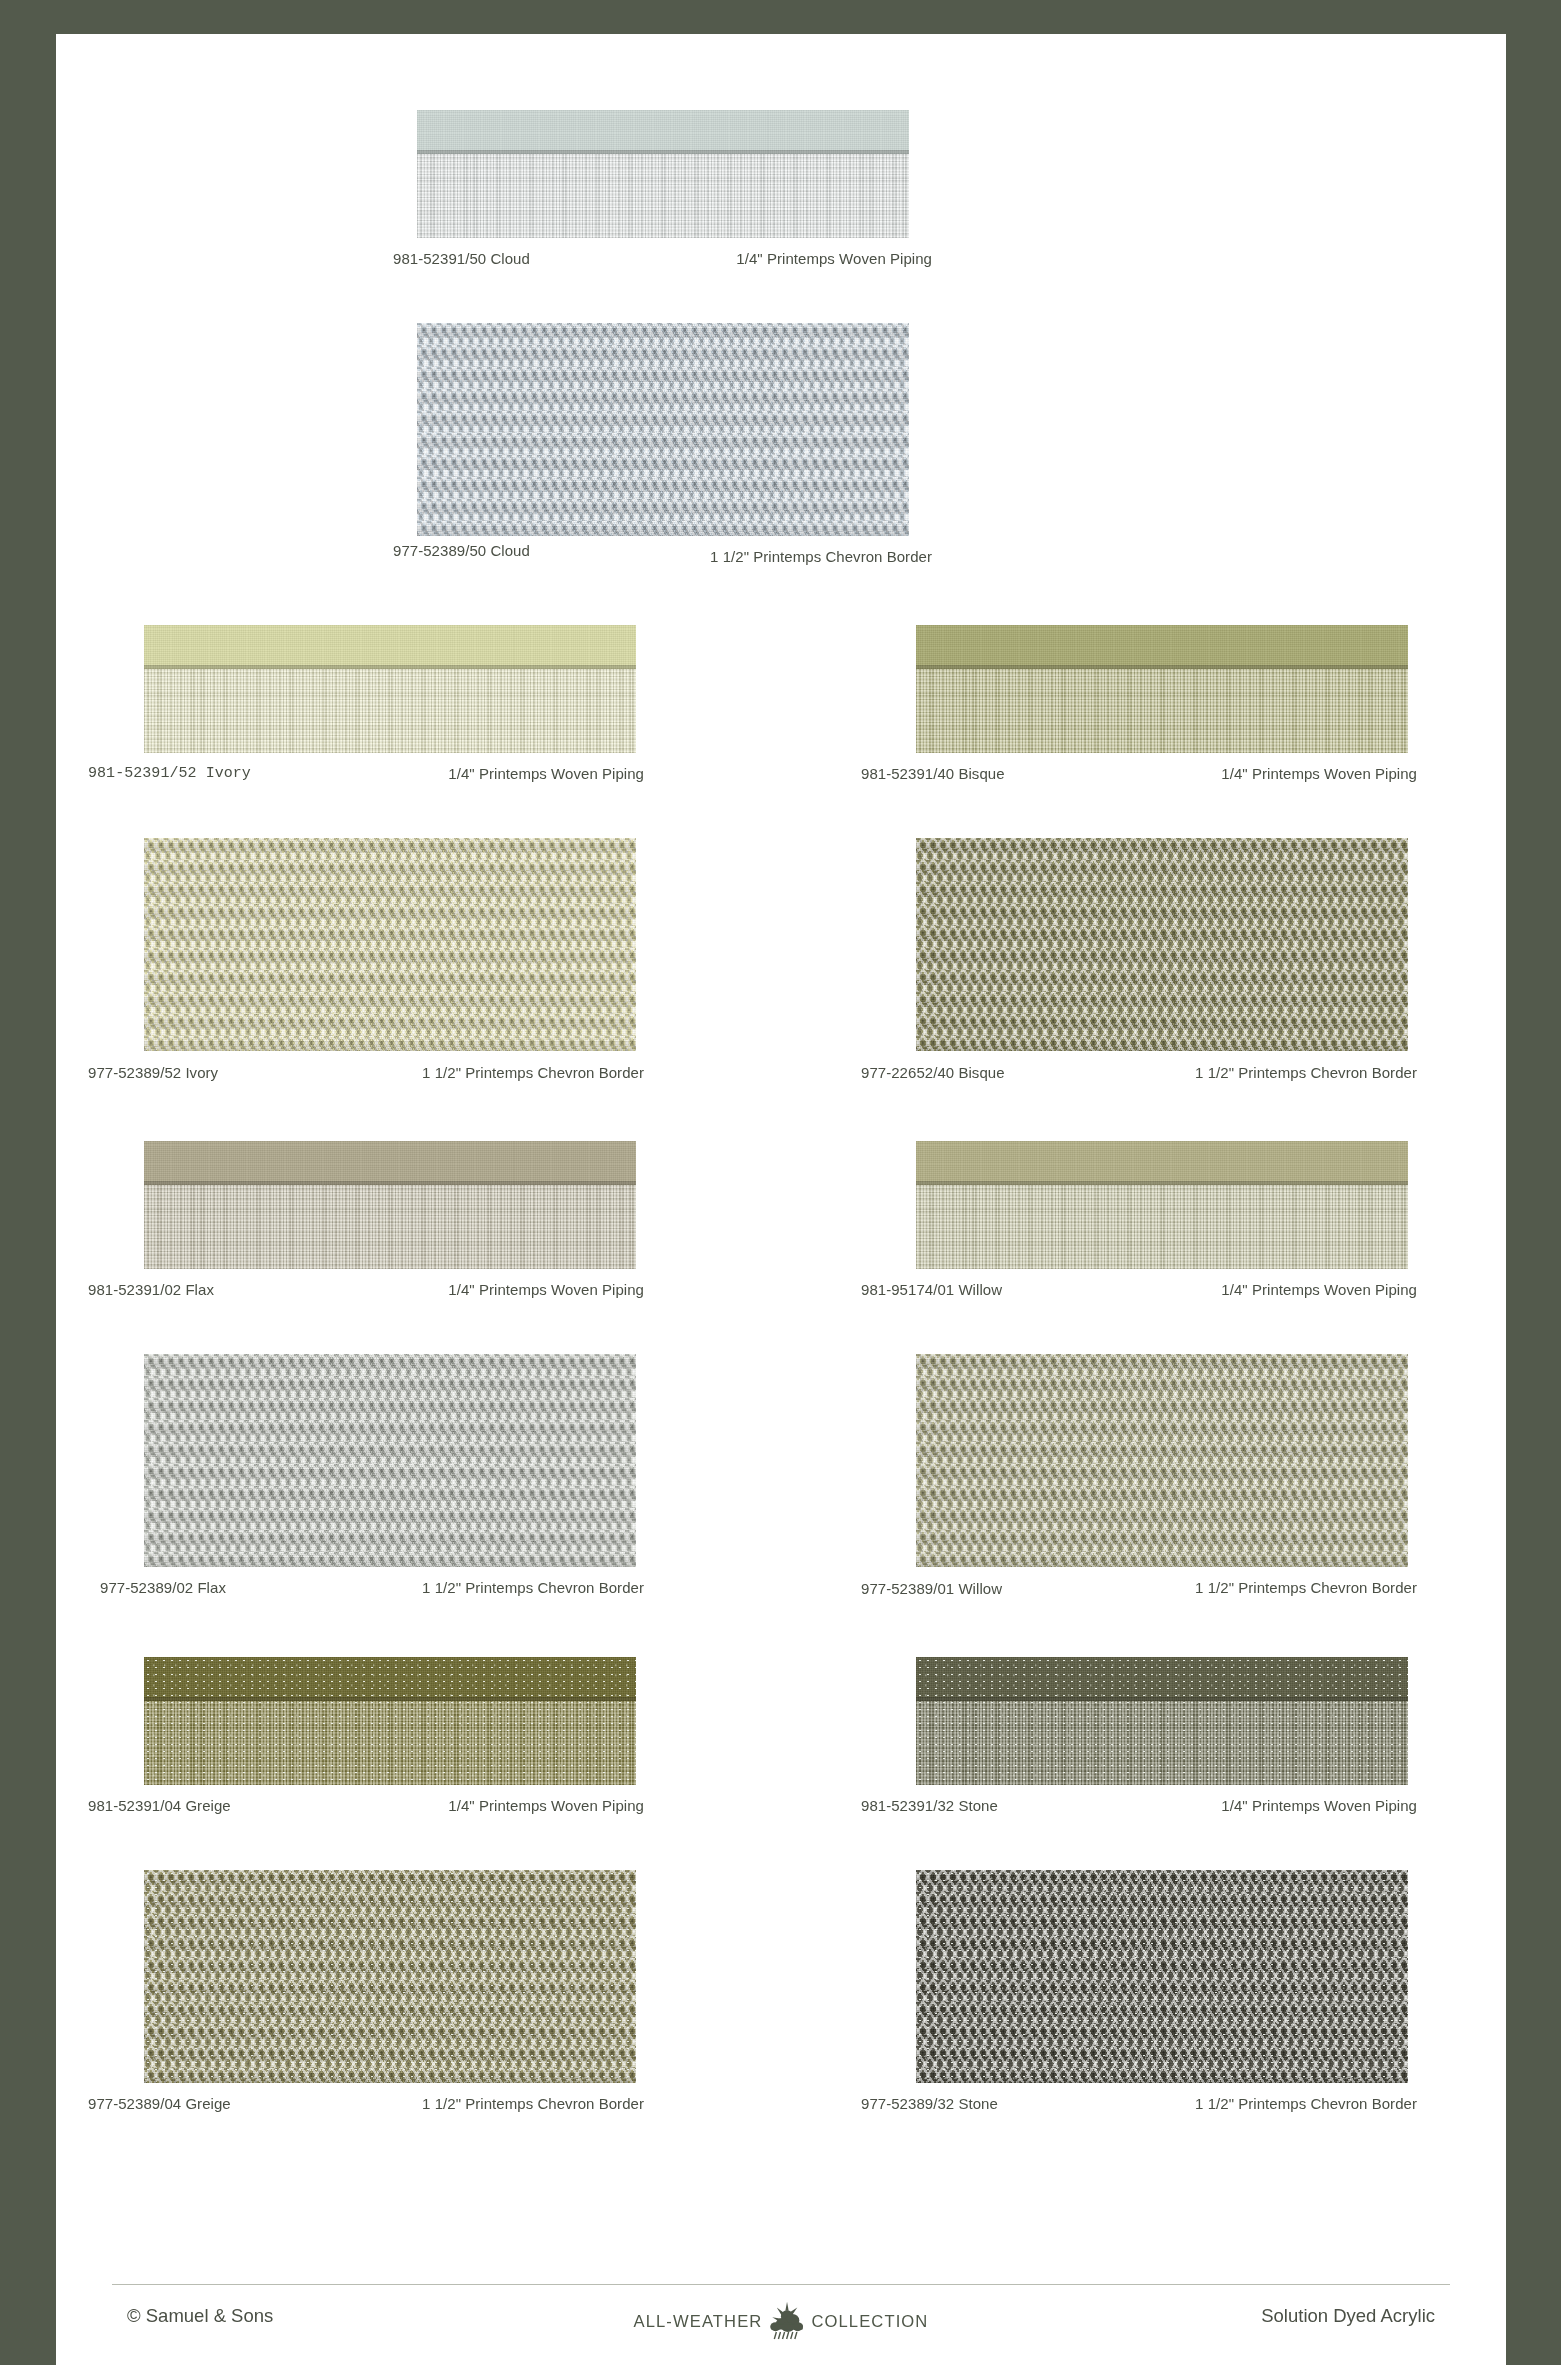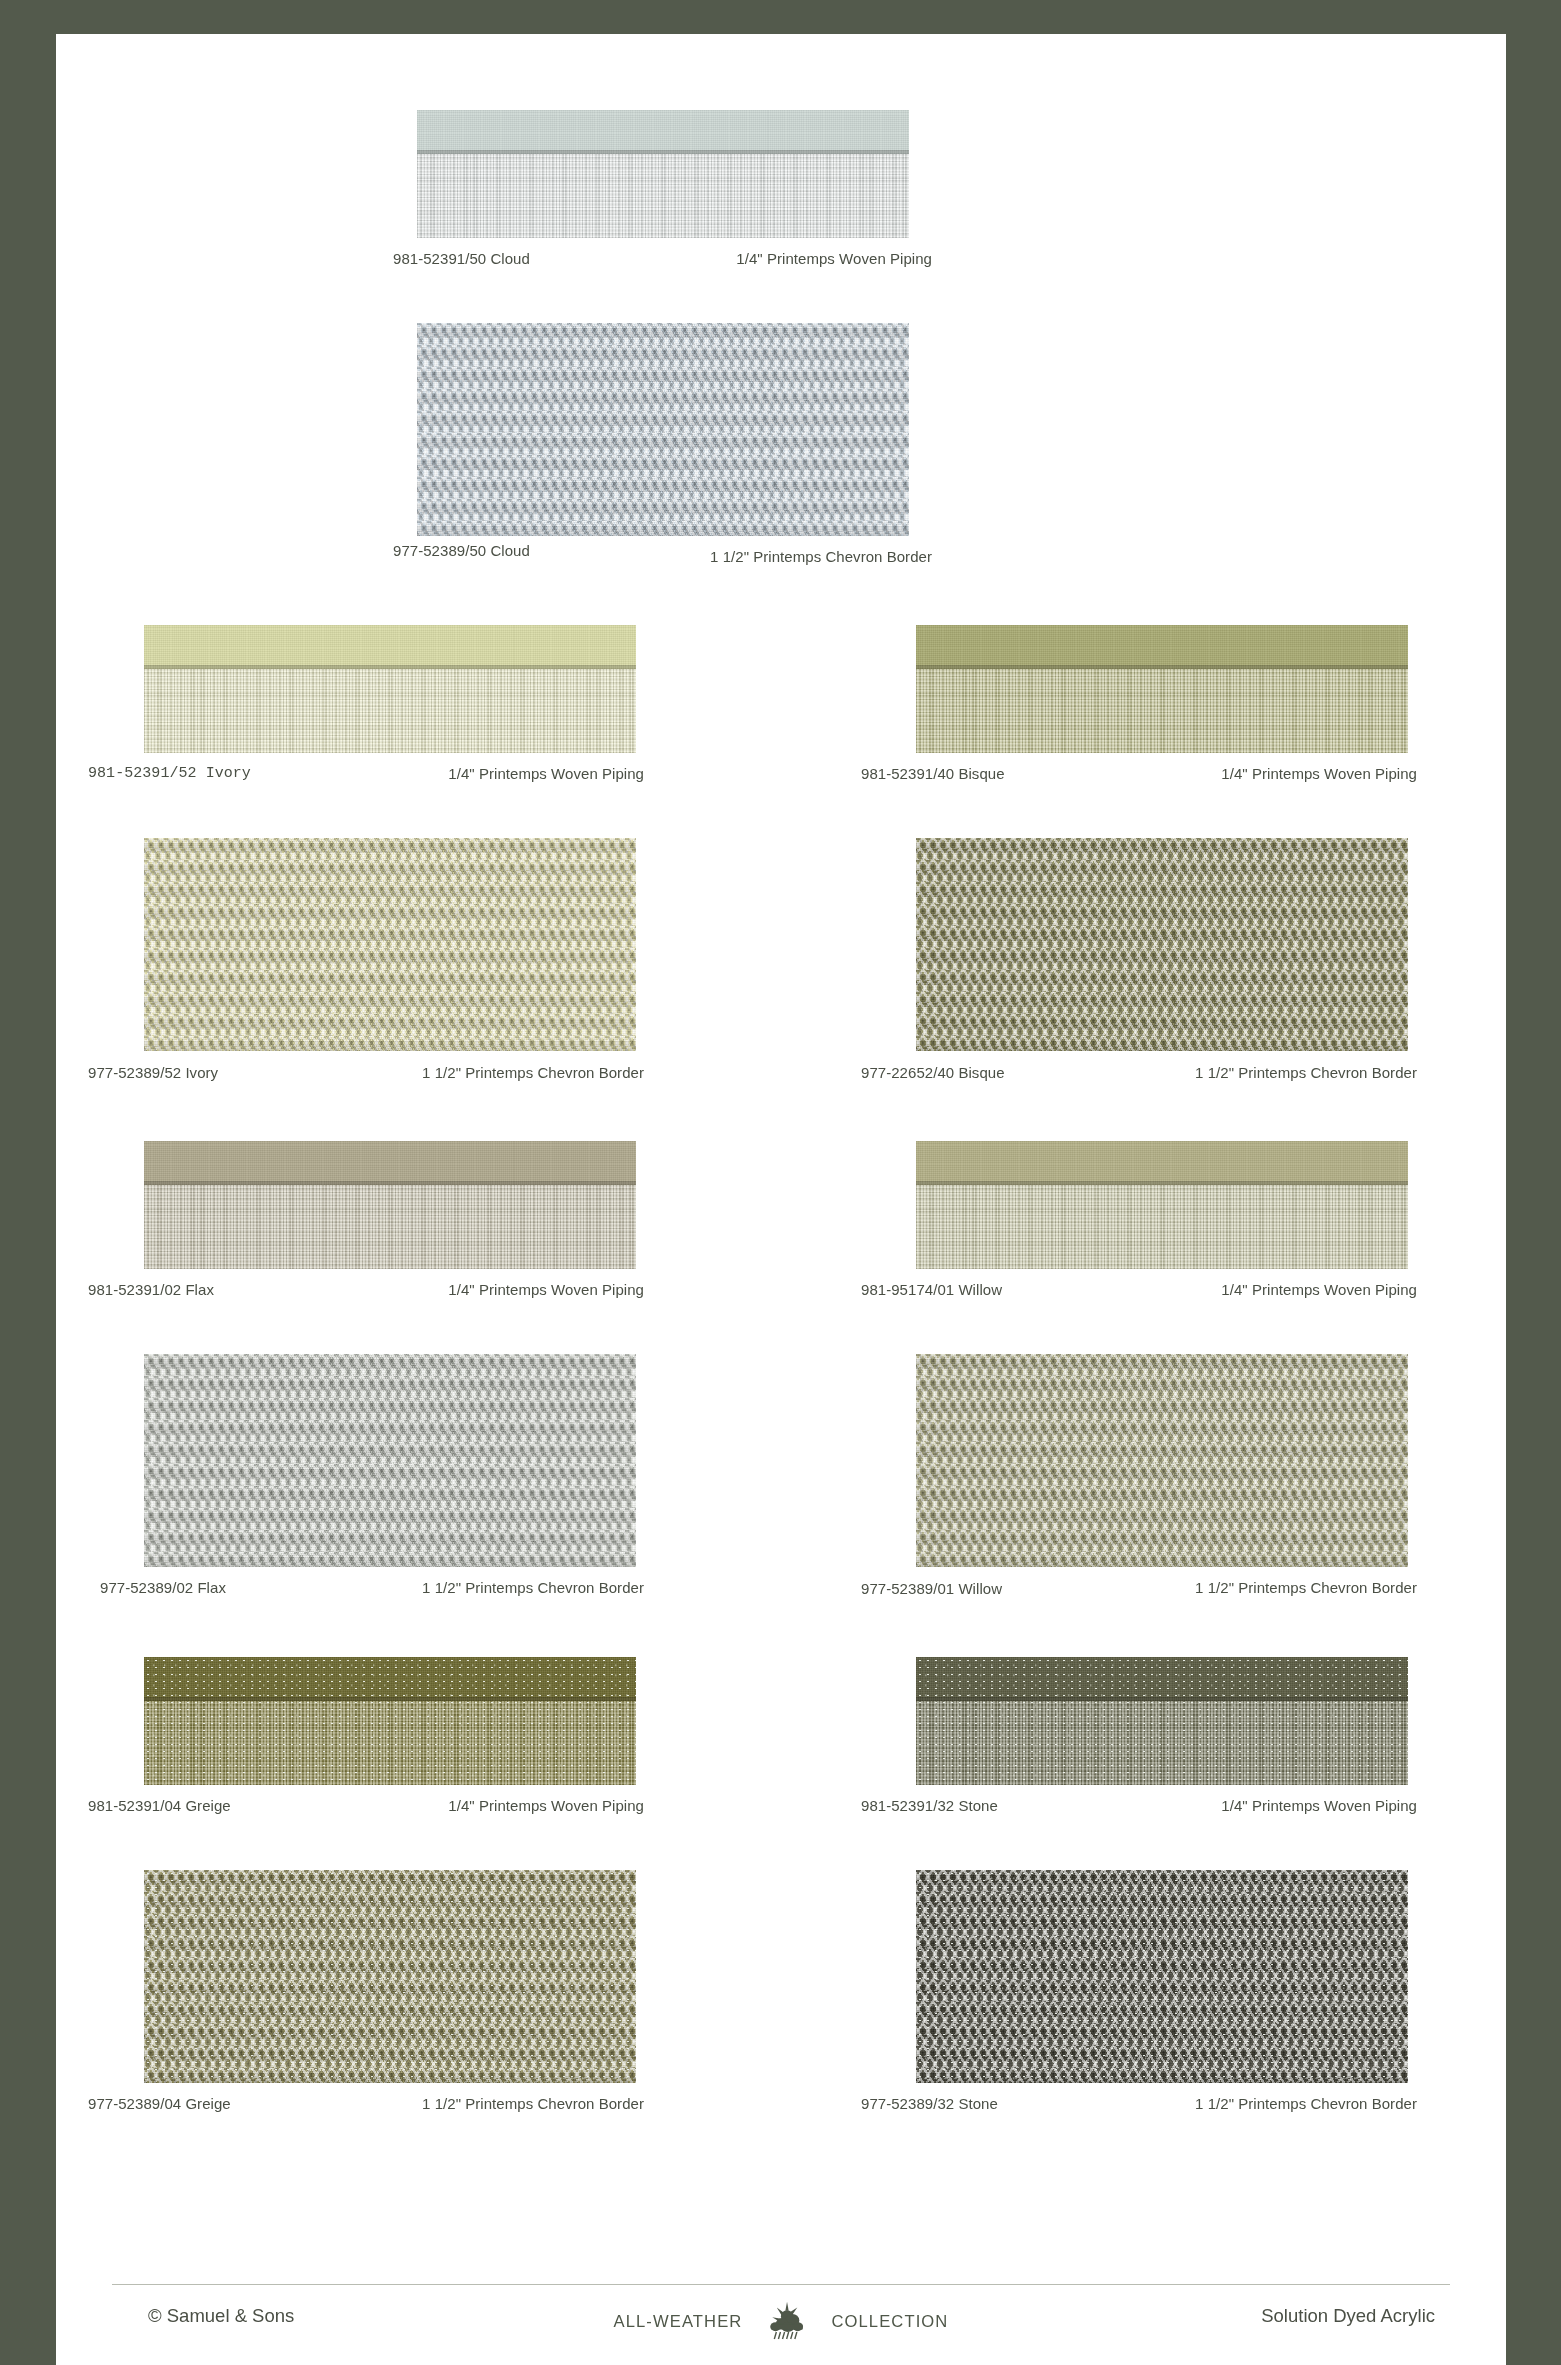--- a/index.html
+++ b/index.html
@@ -86,7 +86,7 @@
     position:absolute;top:2271px;
     font-size:18.5px;color:#4a4f45;
   }
-  .foot-left{left:71px;margin-left:21px;}
+  .foot-left{left:71px;}
   .foot-right{right:71px;}
   .logo{
     position:absolute;top:2266px;left:50%;

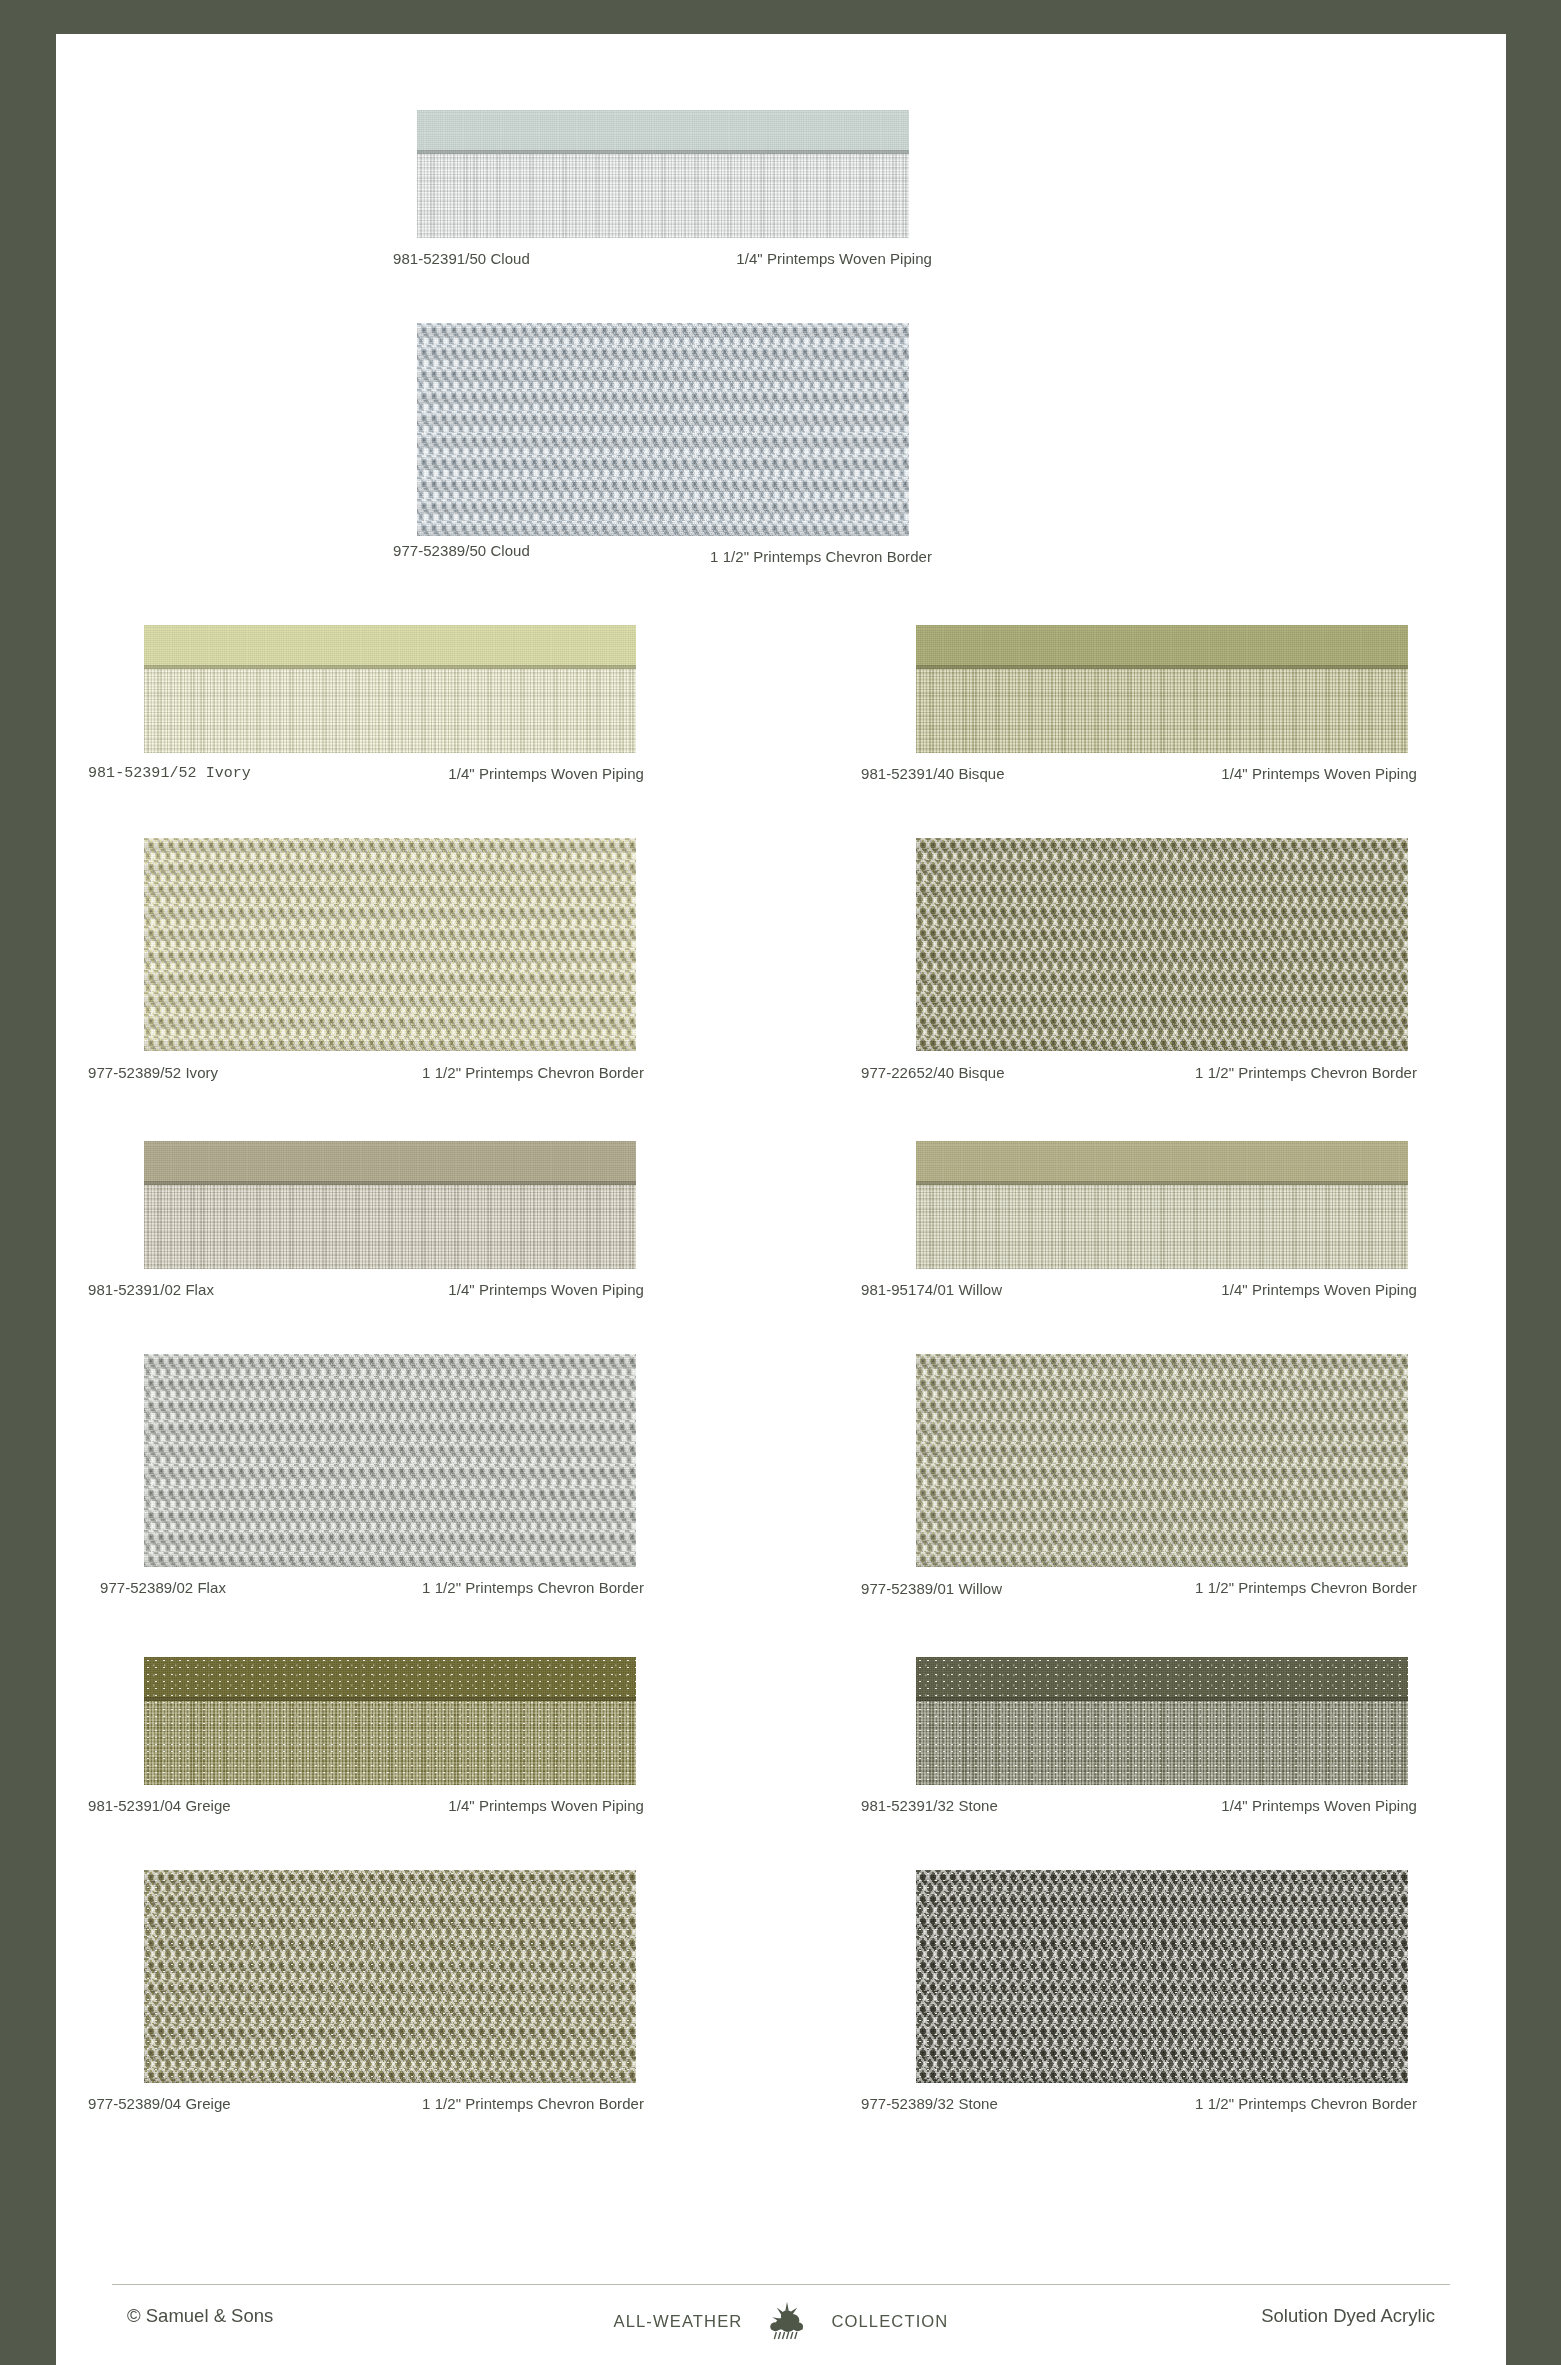--- a/index.html
+++ b/index.html
@@ -91,7 +91,7 @@
   .logo{
     position:absolute;top:2266px;left:50%;
     transform:translateX(-50%);
-    display:flex;align-items:center;gap:24px;
+    display:flex;align-items:center;gap:4px;
     color:#4f5749;
   }
   .logo .lw{

